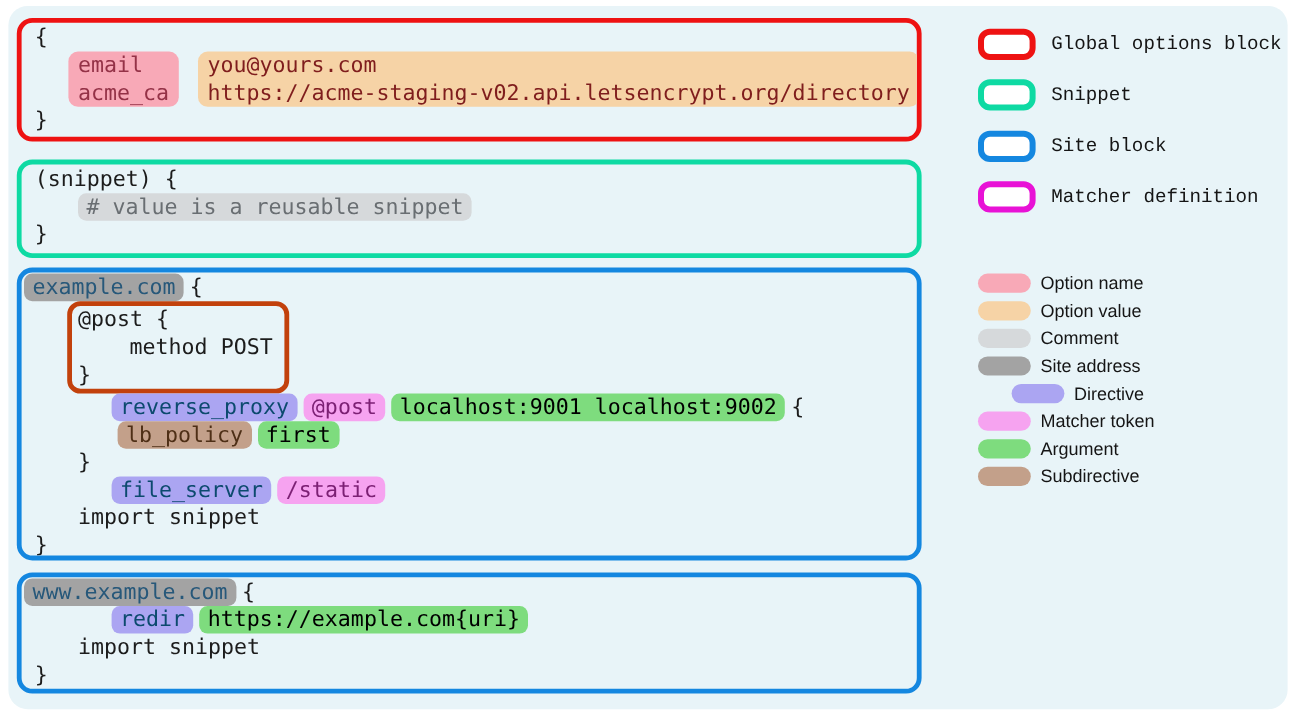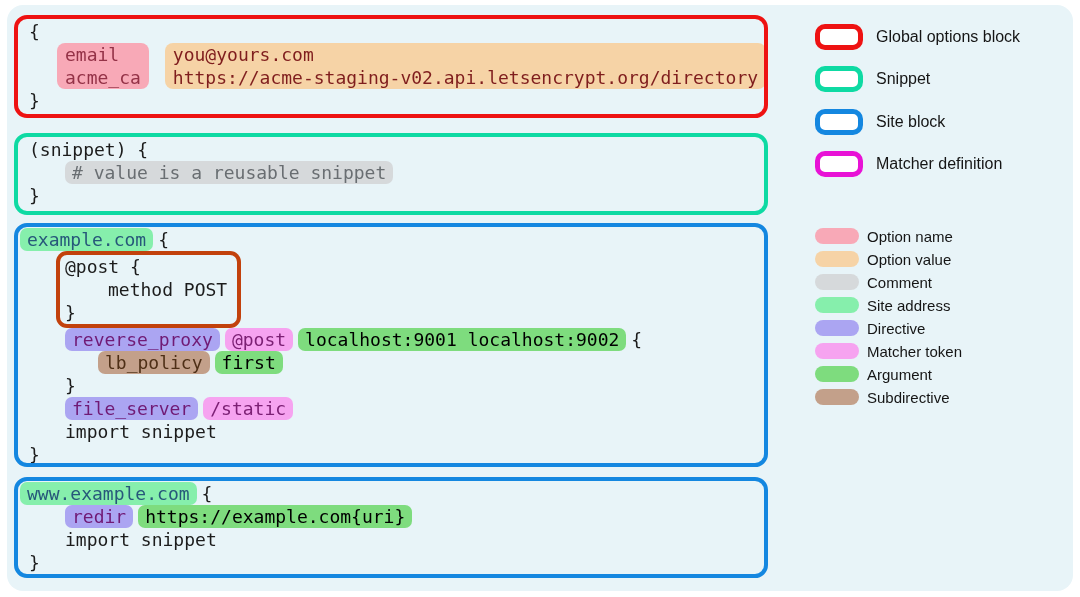--- a/index.html
+++ b/index.html
@@ -47,7 +47,7 @@
   
   .legend-block-row { position:absolute; left:815px; display:flex; align-items:center;
                       column-gap:13px; height:26px;
-                      font-family:Liberation Sans, sans-serif; }
+                      font-family:Liberation Mono, monospace; }
   .lbox { width:48px; height:26px; border-radius:10px; border:5px solid; background:#ffffff; }
   .lb-global  { border-color:#ee1212; }
   .lb-snippet { border-color:#0edaa3; }

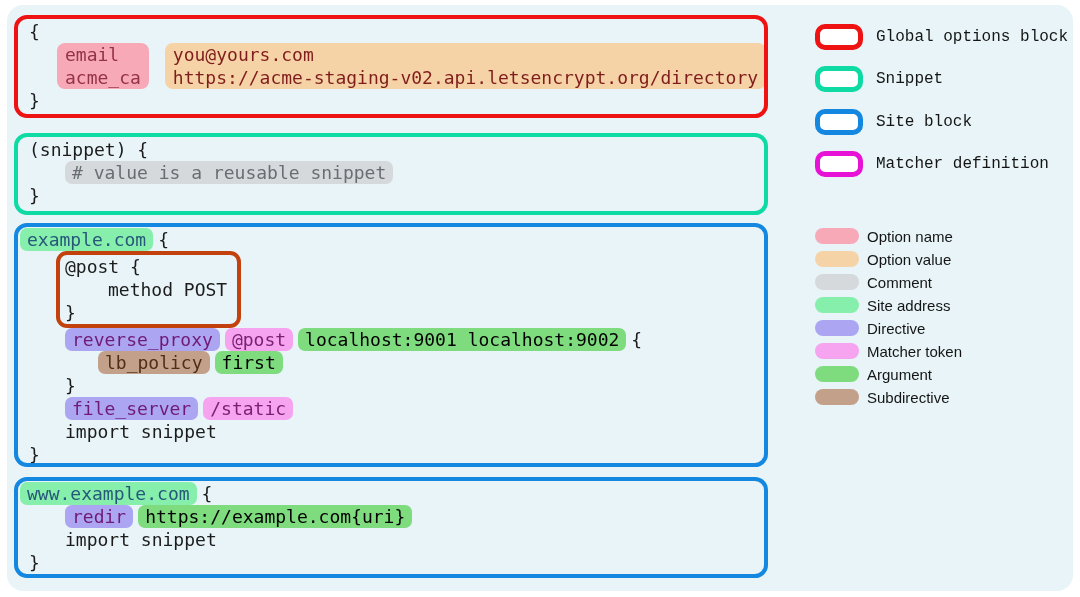--- a/index.html
+++ b/index.html
@@ -26,7 +26,7 @@
   .t-optname { background:#f8a9b7; color:#943247; }
   .t-optval  { background:#f6d3a6; color:#7f1d1d; }
   .t-comment { background:#d6d9db; color:#696e72; }
-  .t-site    { background:#86efac; color:#27587a; }
+  .t-site    { background:#a3a3a3; color:#27587a; }
   .t-dir     { background:#aba5f2; color:#701a75; }
   .t-match   { background:#f6a3f0; color:#7c2074; }
   .t-arg     { background:#7edc7e; color:#000000; }

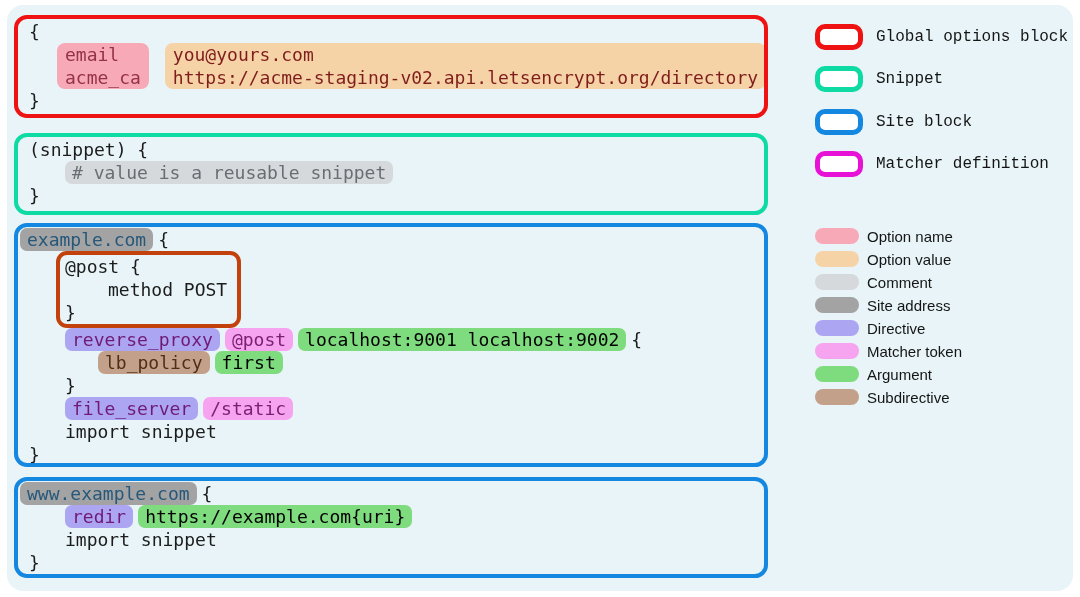--- a/index.html
+++ b/index.html
@@ -27,7 +27,7 @@
   .t-optval  { background:#f6d3a6; color:#7f1d1d; }
   .t-comment { background:#d6d9db; color:#696e72; }
   .t-site    { background:#a3a3a3; color:#27587a; }
-  .t-dir     { background:#aba5f2; color:#701a75; }
+  .t-dir     { background:#aba5f2; color:#0c4a6e;margin-left:28px; }
   .t-match   { background:#f6a3f0; color:#7c2074; }
   .t-arg     { background:#7edc7e; color:#000000; }
   .t-subdir  { background:#c3a08a; color:#4e2f16; }

